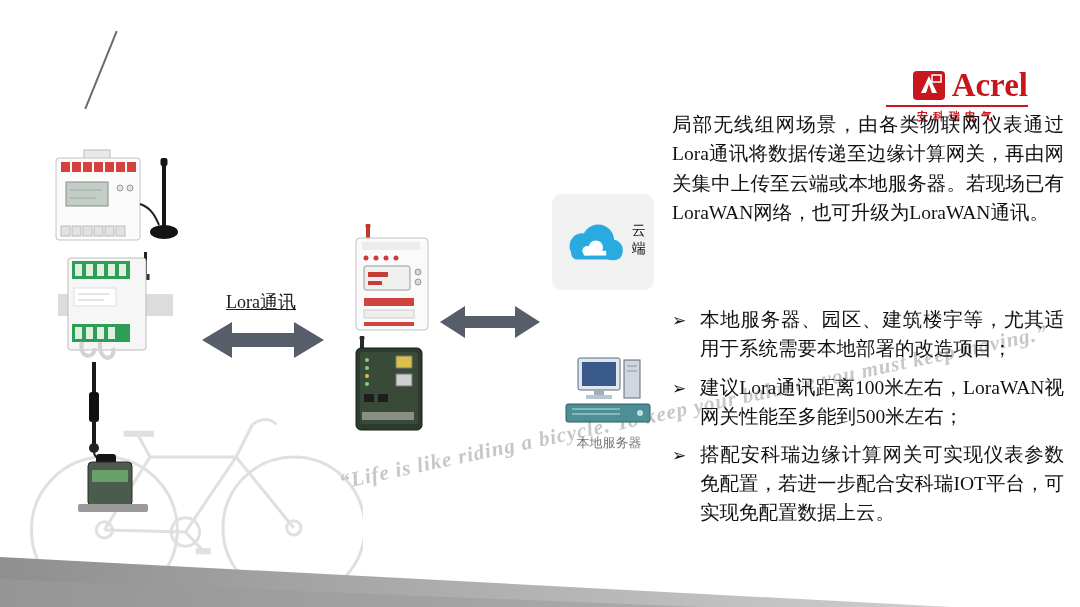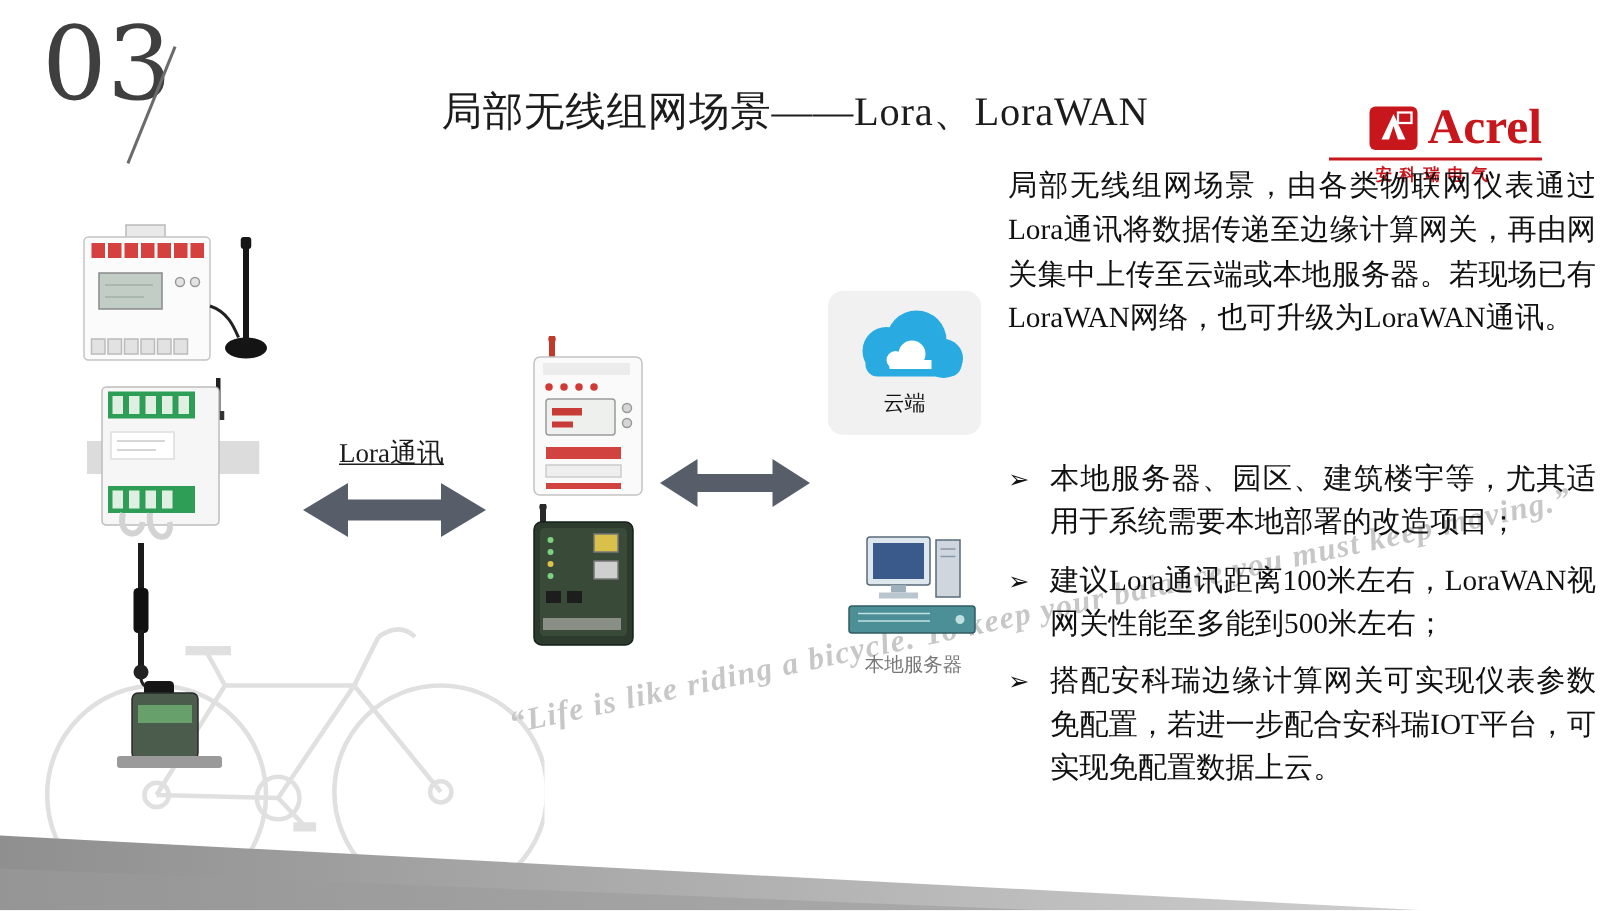--- a/index.html
+++ b/index.html
@@ -95,7 +95,6 @@
     <polygon points="0,34 700,62 0,62" fill="#9b9b9b" opacity="0.55"></polygon>
   </svg>
 
-  <div class="pagenum">03</div>
   <div class="slash"></div>
   <h1 class="title">局部无线组网场景——Lora、LoraWAN</h1>
 

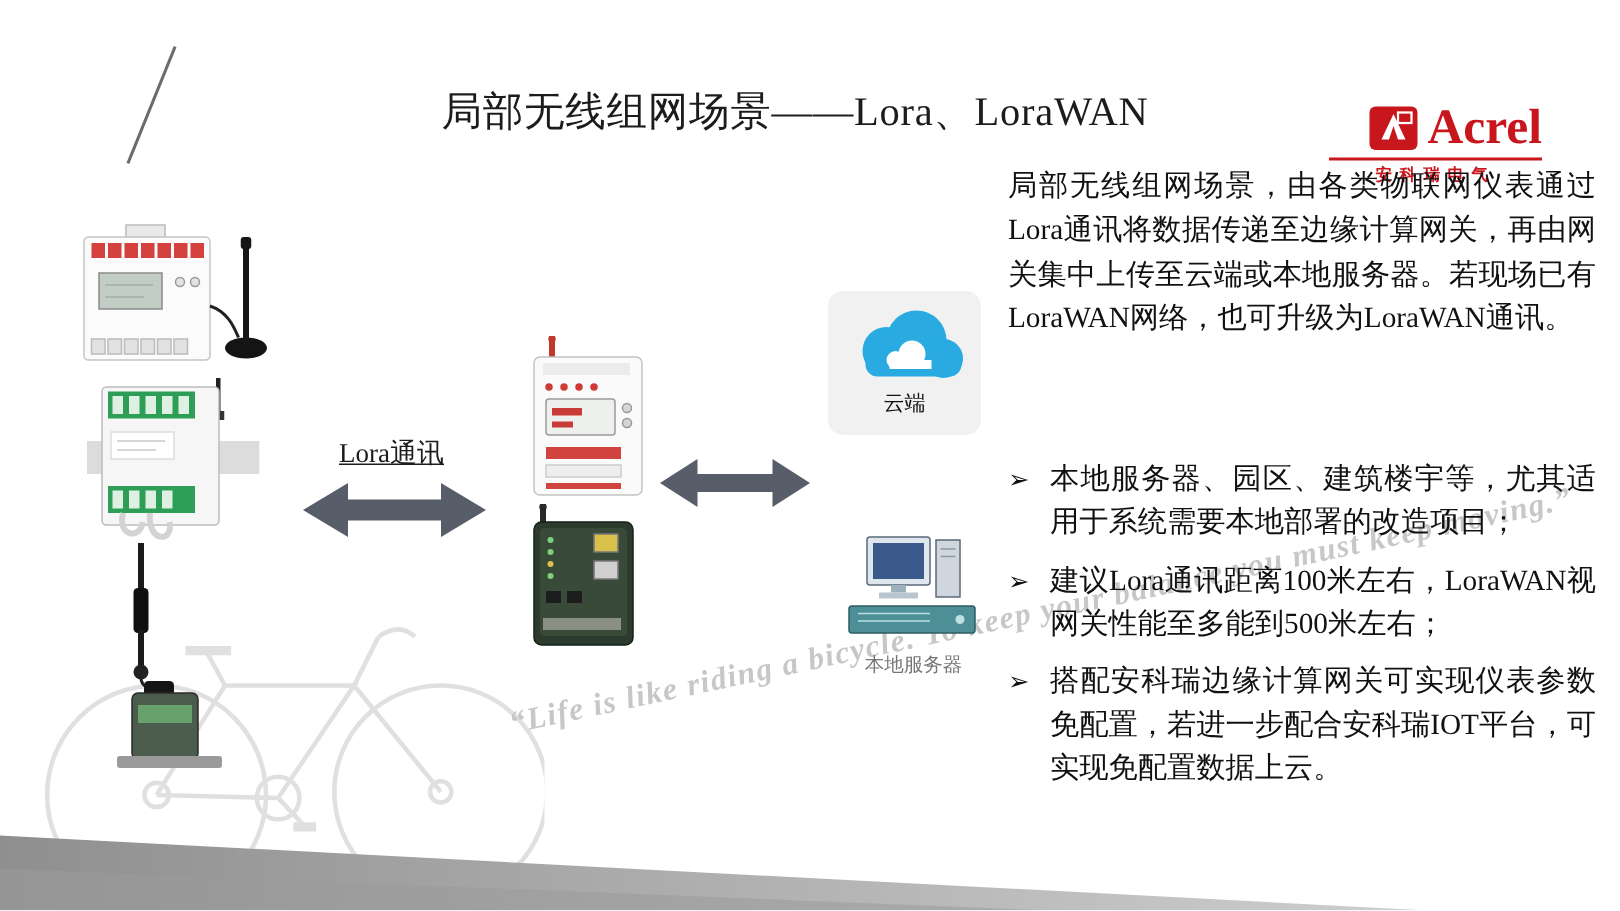--- a/index.html
+++ b/index.html
@@ -96,7 +96,6 @@
   </svg>
 
   <div class="slash"></div>
-  <h1 class="title">局部无线组网场景——Lora、LoraWAN</h1>
 
   <div class="logo">
     <div class="logo-row">

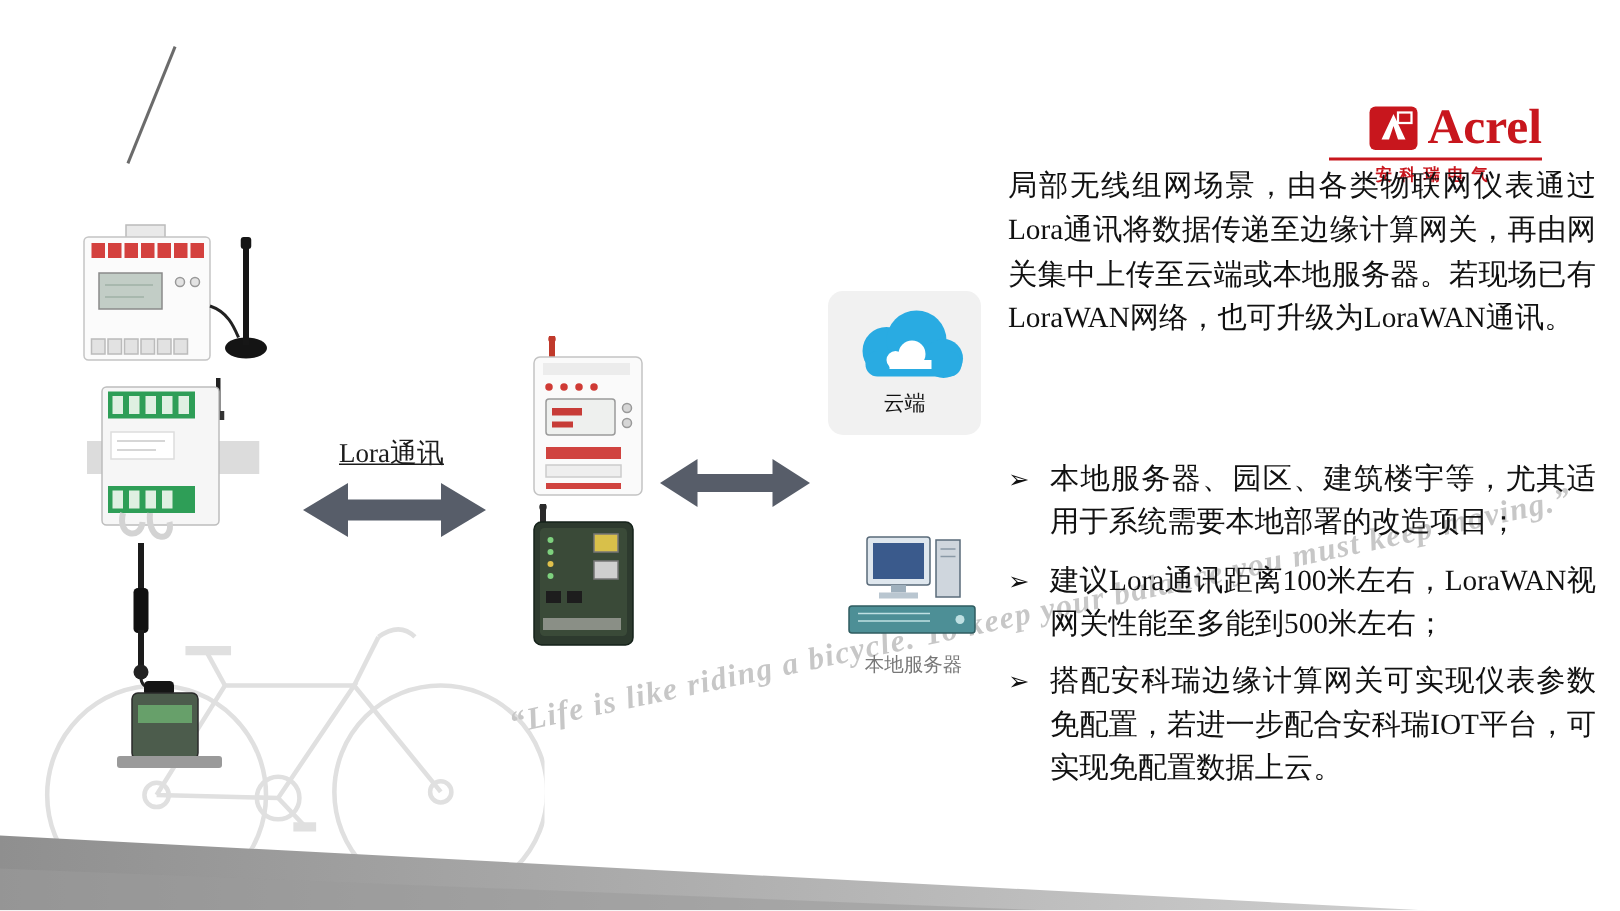--- a/index.html
+++ b/index.html
@@ -46,7 +46,7 @@
   .lora-label { left:226px; top:290px; font-size:18px; color:#1c1c1c;text-decoration:underline; }
   .cloud-card {
     left:552px; top:194px; width:102px; height:96px; background:#f1f1f1;
-    border-radius:10px; display:flex; flex-direction:column; align-items:center;
+    border-radius:10px; display:flex; flex-direction:row; align-items:center;
   }
   .cloud-label { font-size:14px; color:#111; margin-top:-4px; }
   .server-label { left:556px; top:434px; width:106px; text-align:center;

